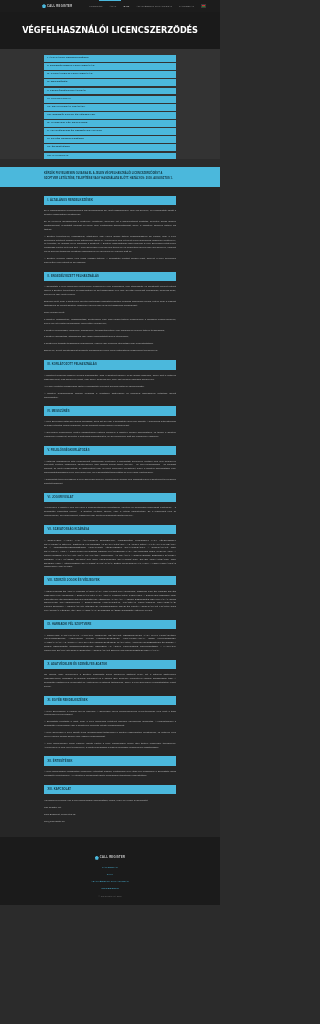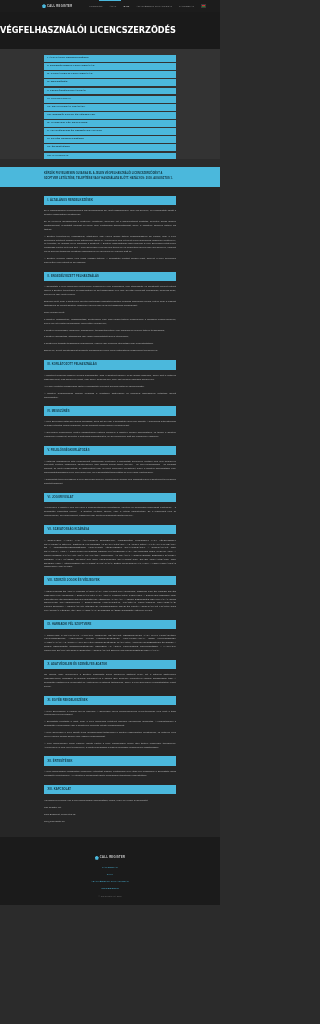--- a/index.html
+++ b/index.html
@@ -79,6 +79,7 @@
   .hero {
     background: #1a1a1a;
     padding: 13px 0 14px;
+    text-align: center;
   }
   .hero h1 {
     color: #ffffff;

